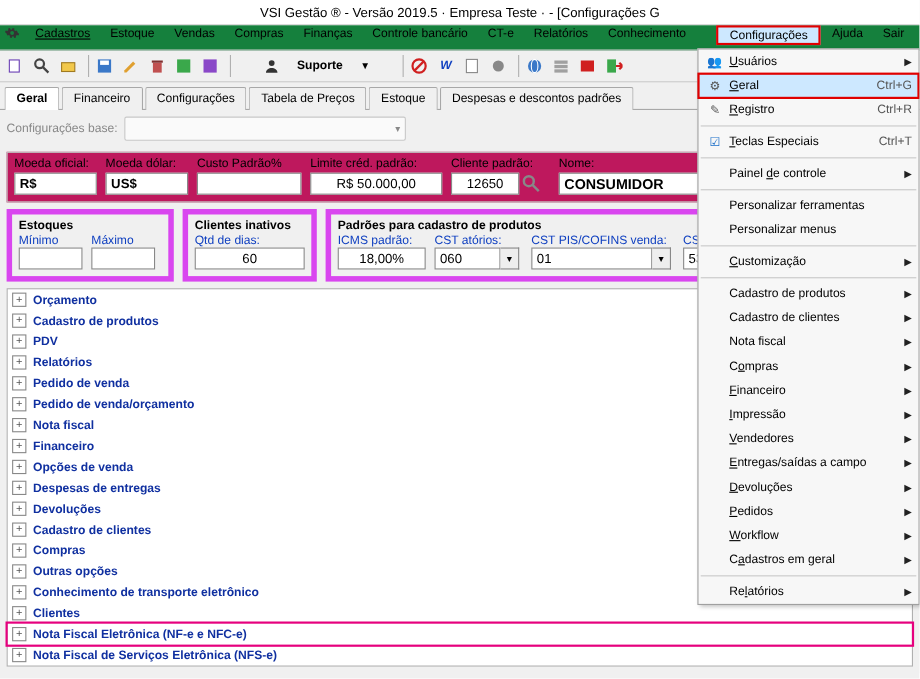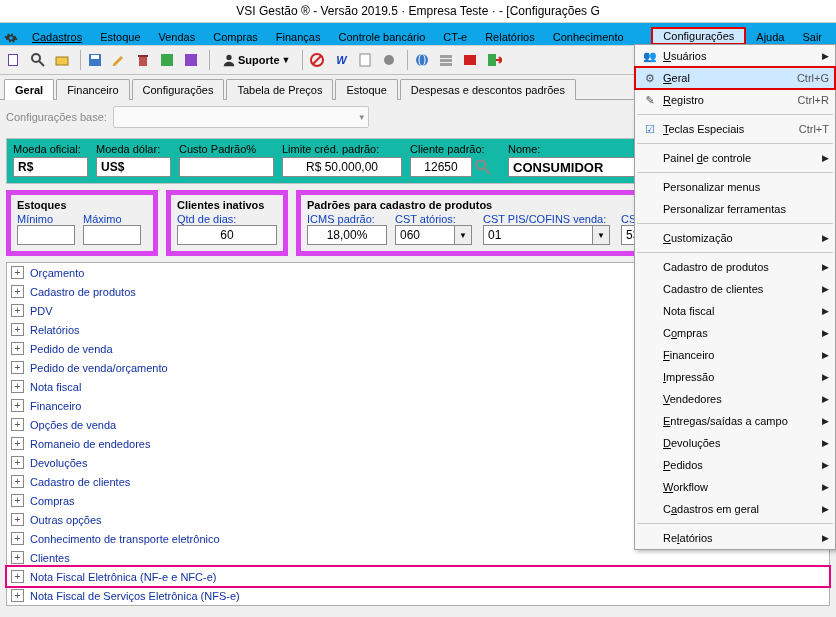--- a/index.html
+++ b/index.html
@@ -5,7 +5,7 @@
 html,body{margin:0;padding:0;font-family:Tahoma,Segoe UI,Arial,sans-serif;font-size:11px;color:#000;background:#fff;width:836px;height:617px;overflow:hidden}
 .window{width:836px;height:617px;position:relative;background:#f0f0f0}
 .titlebar{height:22px;background:#fff;color:#000;display:flex;align-items:center;justify-content:center;font-size:12px;border-bottom:1px solid #d0d0d0}
-.menubar{height:22px;background:#0ea5e9;display:flex;align-items:flex-end;padding:0 4px;border-bottom:1px solid #d0d0d0;position:relative}
+.menubar{height:22px;background:#15803d;display:flex;align-items:flex-start;padding:0 4px;border-bottom:1px solid #d0d0d0;position:relative}
 .menubar .mitem{padding:2px 8px;margin-right:2px;cursor:default}
 .menubar .gear{width:14px;height:14px;margin-right:6px;color:#333}
 .menubar .config-hl{border:2px solid #e00000;padding:1px 10px;background:#cde8ff}

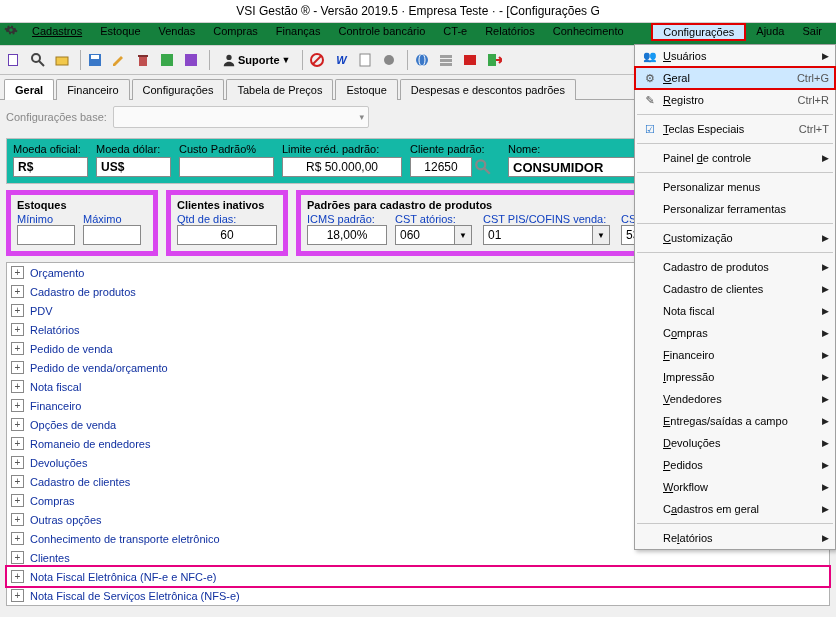--- a/index.html
+++ b/index.html
@@ -13,7 +13,7 @@
 .tool{width:20px;height:20px;margin-right:4px;display:flex;align-items:center;justify-content:center}
 .tool svg{width:16px;height:16px}
 .sep{width:1px;height:20px;background:#b0b0b0;margin:0 4px}
-.suporte{padding:2px 8px;margin:0 0;display:flex;align-items:center;gap:2px}
+.suporte{padding:2px 8px;margin:0 18px;display:flex;align-items:center;gap:16px}
 .suporte .dd{font-size:9px}
 .tabstrip{height:24px;background:#f0f0f0;display:flex;align-items:flex-end;padding:0 4px;border-bottom:1px solid #a8a8a8}
 .tab{padding:4px 10px;border:1px solid #a8a8a8;border-bottom:none;background:#f0f0f0;margin-right:2px;border-radius:2px 2px 0 0;position:relative;top:1px}

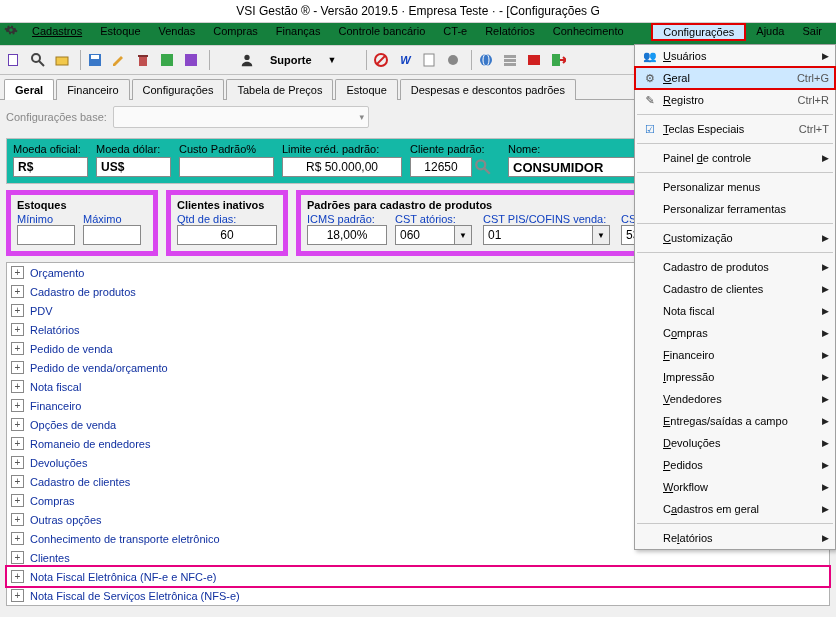--- a/index.html
+++ b/index.html
@@ -22,7 +22,7 @@
 .baserow{display:flex;align-items:center;margin-bottom:10px}
 .baserow label{color:#888;margin-right:6px}
 .combo{width:250px;height:20px;border:1px solid #c8c8c8;background:#fafafa;border-radius:2px;display:flex;align-items:center;justify-content:flex-end;padding-right:4px;color:#888}
-.panel{border:1px solid #c0c0c0;background:#14b8a6;padding:4px 6px 6px 6px;margin-bottom:6px}
+.panel{border:1px solid #c0c0c0;background:#be185d;padding:4px 6px 6px 6px;margin-bottom:6px}
 .row{display:flex;gap:8px}
 .col{display:flex;flex-direction:column}
 .lbl{font-size:11px;margin-bottom:2px}

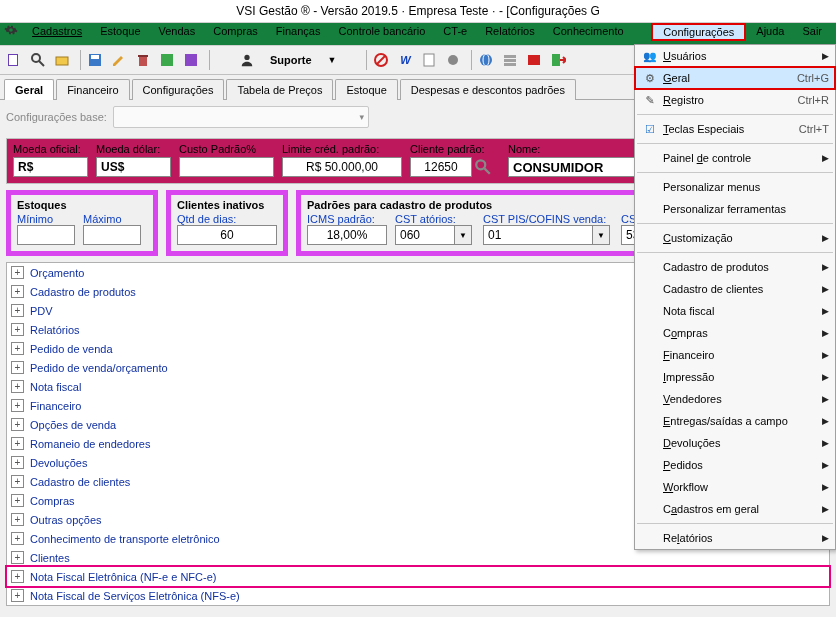--- a/index.html
+++ b/index.html
@@ -388,11 +388,11 @@
     <div class="dmsep"></div>
     <div class="dmrow">
         <span class="ic"></span>
+        <span class="lab">Personalizar ferramentas</span>
+      </div>
+    <div class="dmrow">
+        <span class="ic"></span>
         <span class="lab">Personalizar menus</span>
-      </div>
-    <div class="dmrow">
-        <span class="ic"></span>
-        <span class="lab">Personalizar ferramentas</span>
       </div>
     <div class="dmsep"></div>
     <div class="dmrow">

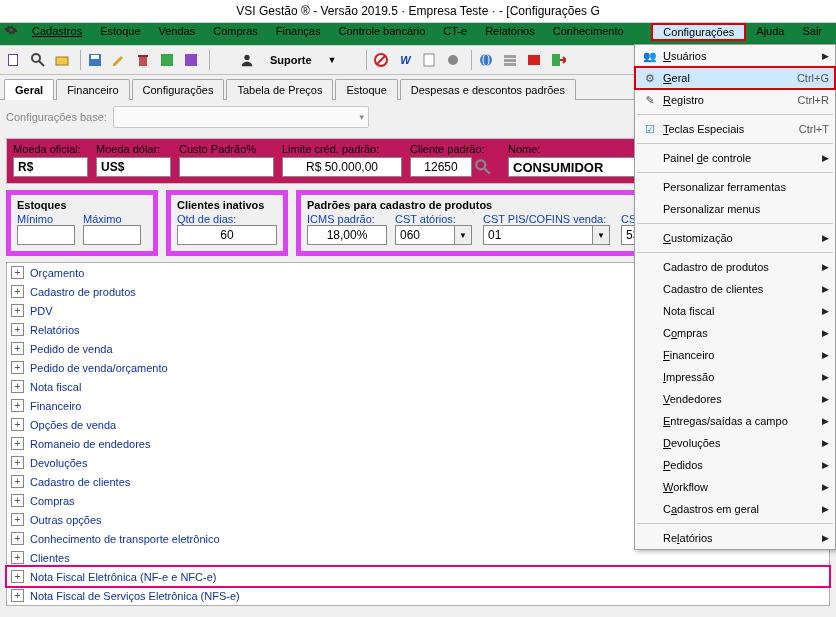--- a/index.html
+++ b/index.html
@@ -36,7 +36,7 @@
 .tree{border:1px solid #b0b0b0;background:#fff}
 .tree-row{display:flex;align-items:center;height:19px;padding:0 4px;border-bottom:0px}
 .tree-row .sq{width:11px;height:11px;border:1px solid #888;display:flex;align-items:center;justify-content:center;margin-right:6px;font-size:10px;line-height:1;color:#555}
-.tree-row .txt{color:#1030a0;font-weight:normal}
+.tree-row .txt{color:#1030a0;font-weight:bold}
 .tree-row.pink{outline:2px solid #e6007e}
 
 .dropdown{position:absolute;right:0;top:44px;width:200px;background:#f7f7f7;border:1px solid #a0a0a0;box-shadow:2px 2px 4px rgba(0,0,0,.25);z-index:50}

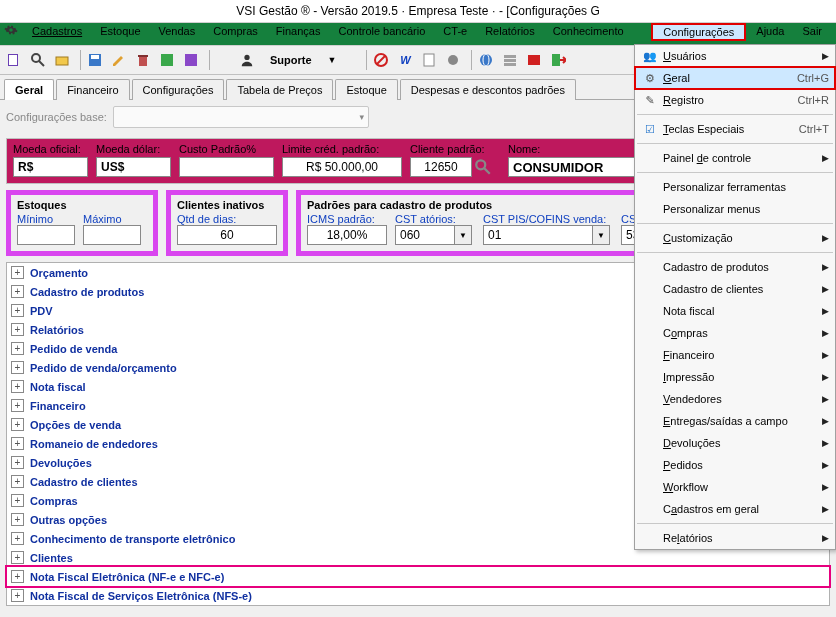--- a/index.html
+++ b/index.html
@@ -320,7 +320,7 @@
         </div>
         <div class="tree-row">
           <span class="sq">+</span>
-          <span class="txt">Romaneio de endedores</span>
+          <span class="txt">Despesas de entregas</span>
         </div>
         <div class="tree-row">
           <span class="sq">+</span>

